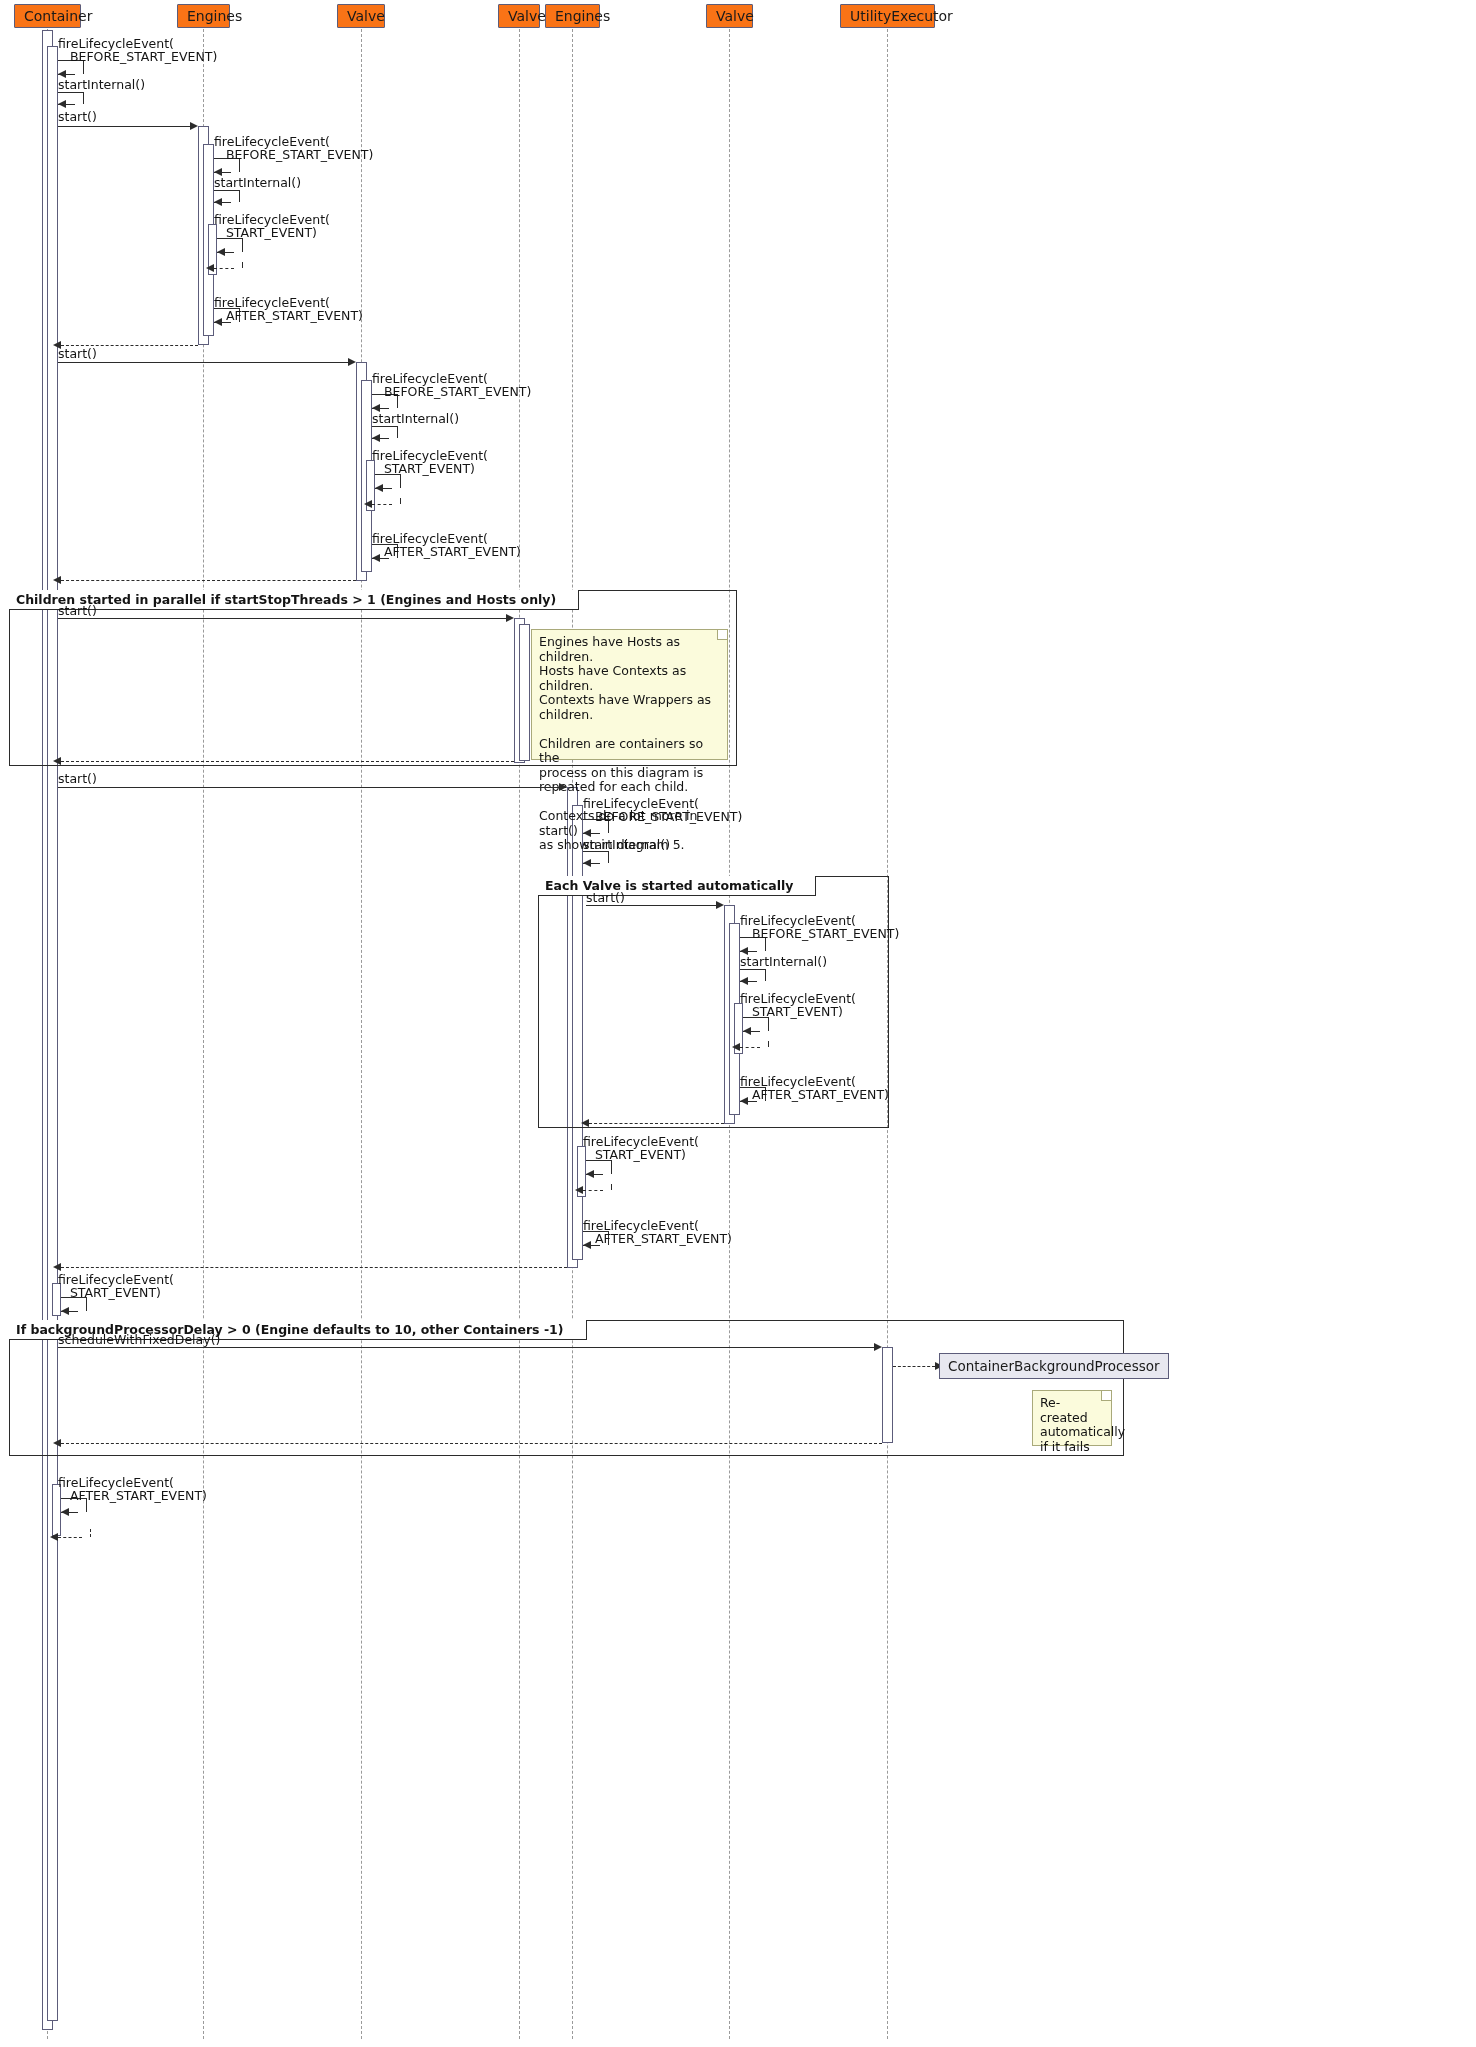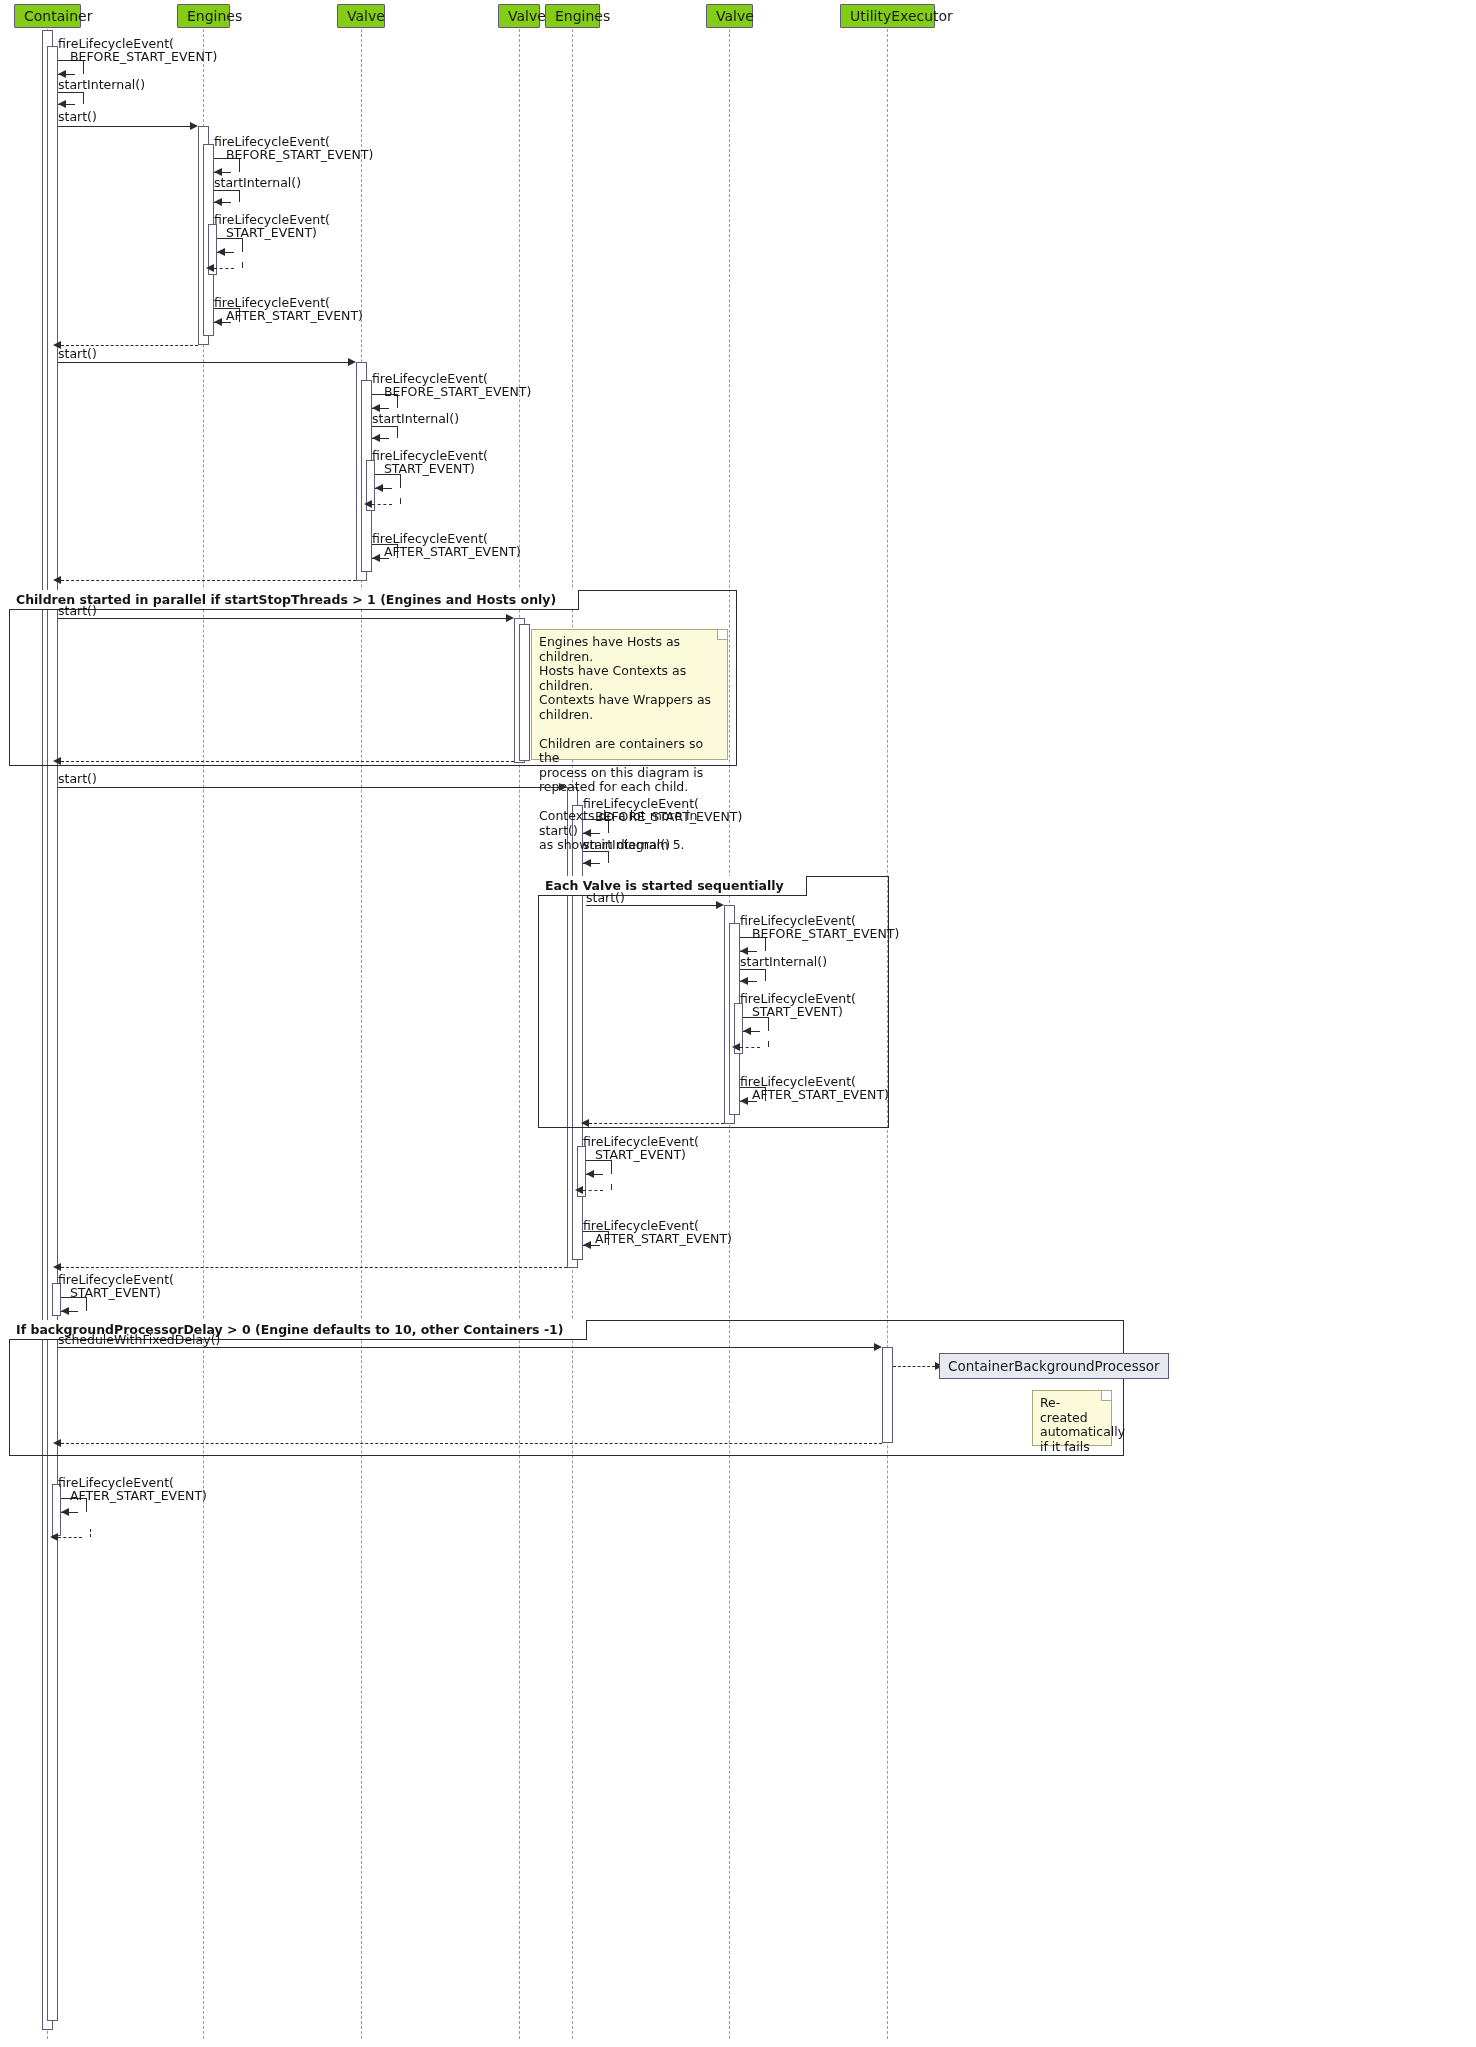--- a/index.html
+++ b/index.html
@@ -6,7 +6,7 @@
   body{font-family:"DejaVu Sans","Liberation Sans",sans-serif;}
   #canvas{position:relative;width:1476px;height:2047px;overflow:hidden;}
   .lifeline-head{
-    position:absolute;background:#84cc16;border:1px solid #5c5c7a;
+    position:absolute;background:#f97316;border:1px solid #5c5c7a;
     font-size:14px;color:#1a1a1a;padding:3px 9px;border-radius:1px;
     white-space:nowrap;text-align:center;box-sizing:border-box;
   }

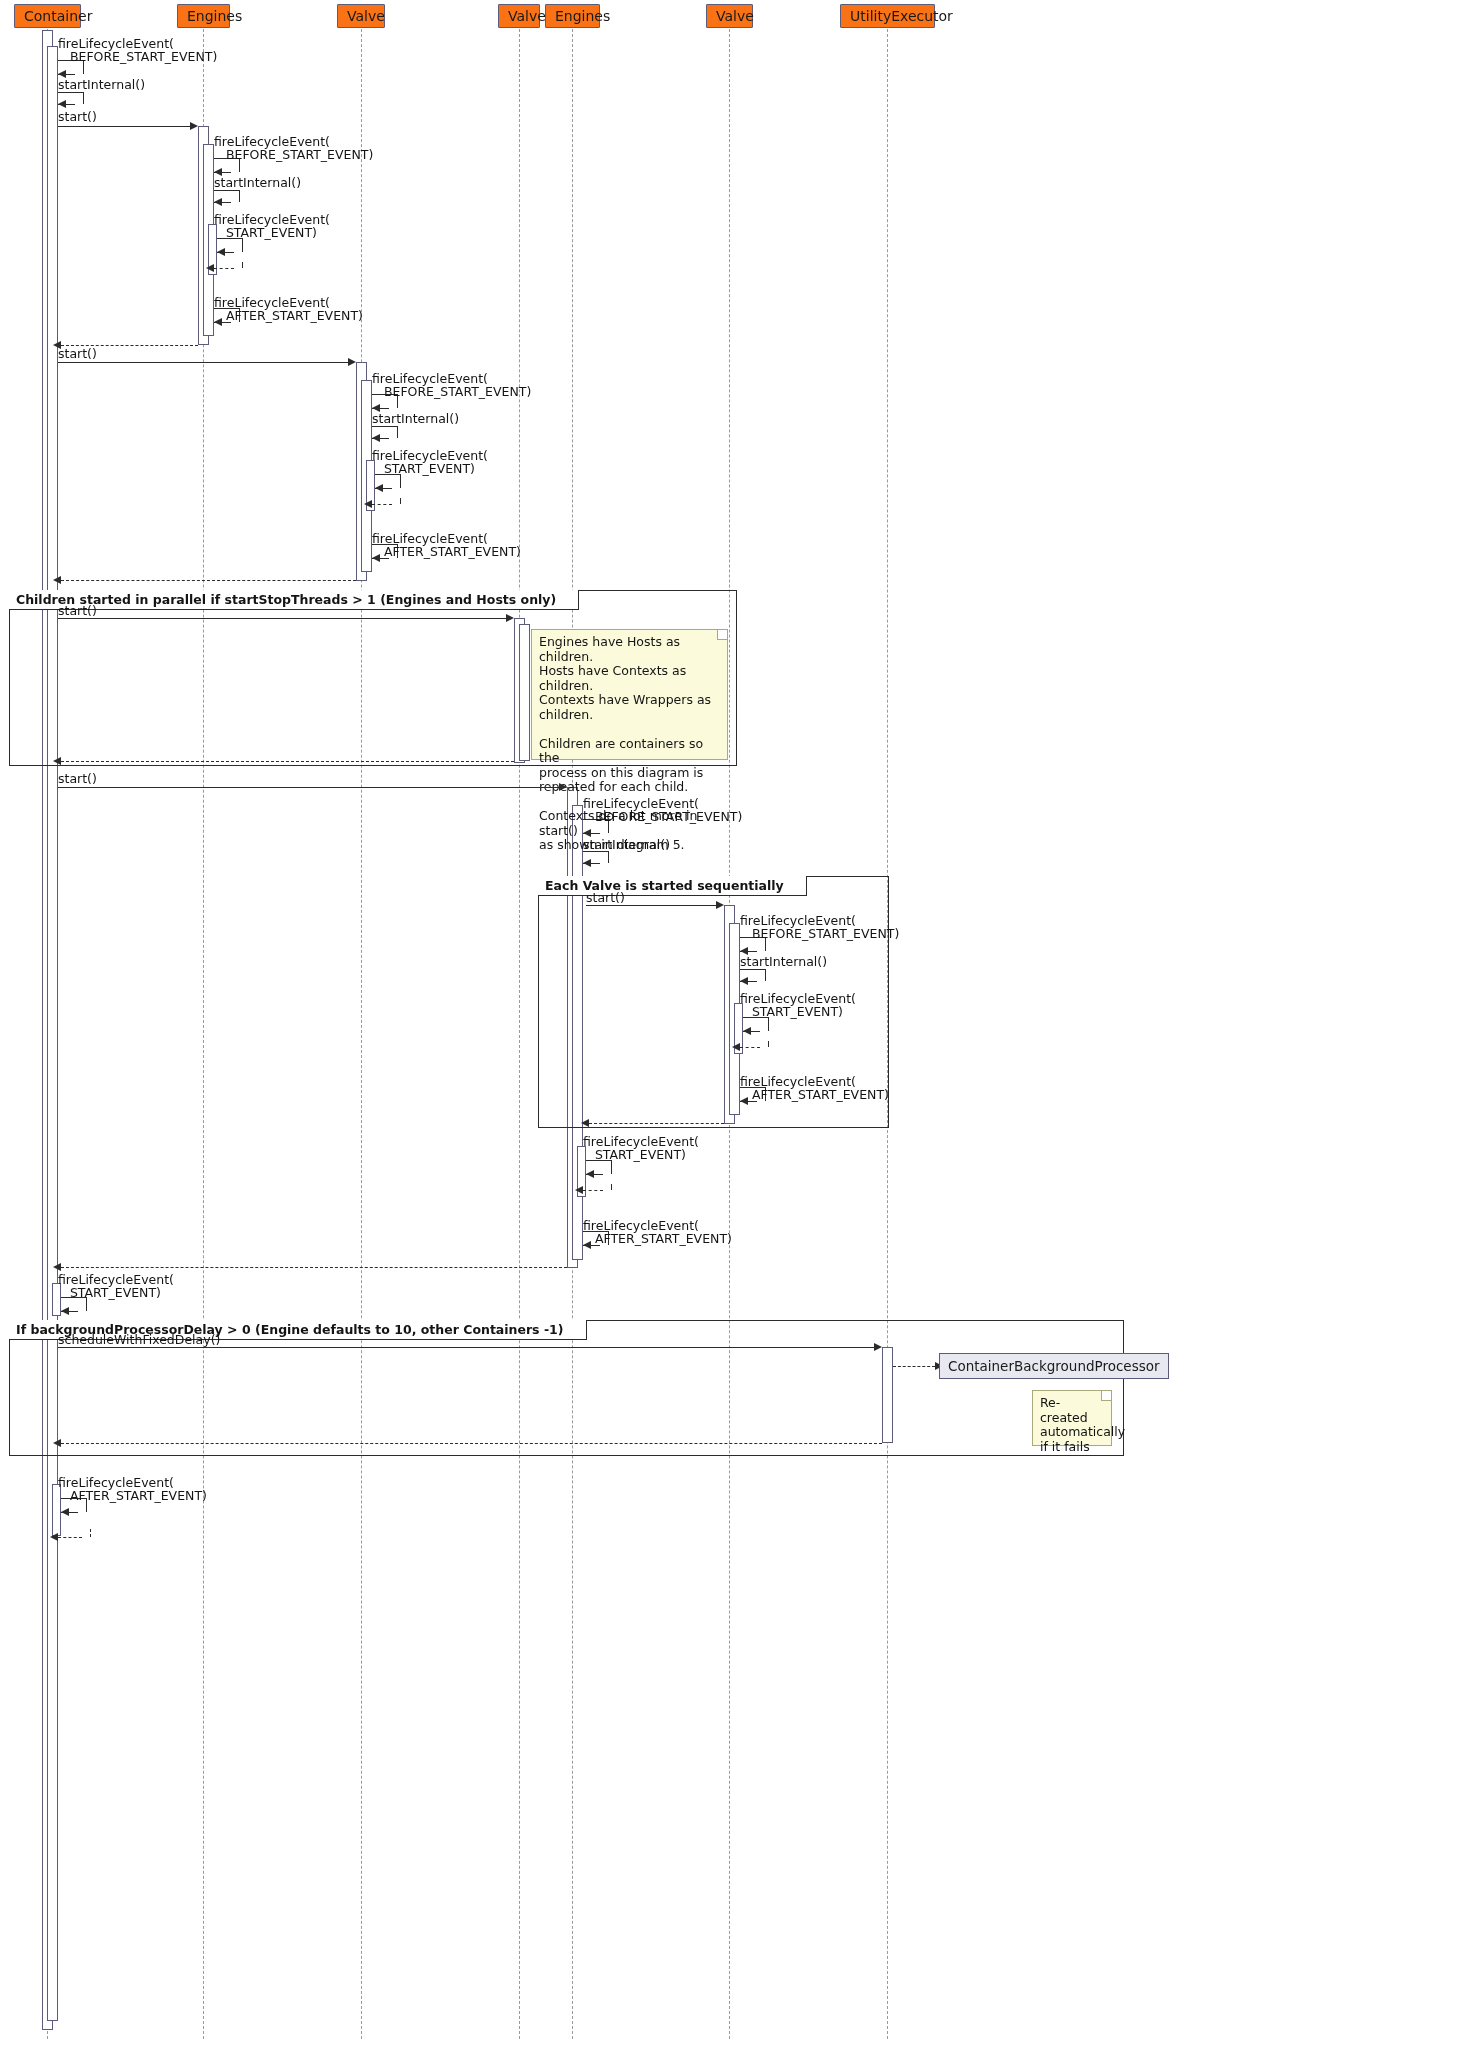--- a/index.html
+++ b/index.html
@@ -255,7 +255,7 @@
   <div class="msg-label" style="left:583px;top:838px;">startInternal()</div>
 
   <div class="frame" style="left:538px;top:876px;width:351px;height:252px;"></div>
-  <div class="frame-tab" style="left:538px;top:876px;">Each Valve is started sequentially</div>
+  <div class="frame-tab" style="left:538px;top:876px;">Each Valve is started automatically</div>
 
   <div class="msg-line" style="left:586px;top:905px;width:130px;"></div>
   <div class="arrow-r" style="left:716px;top:901px;"></div>

